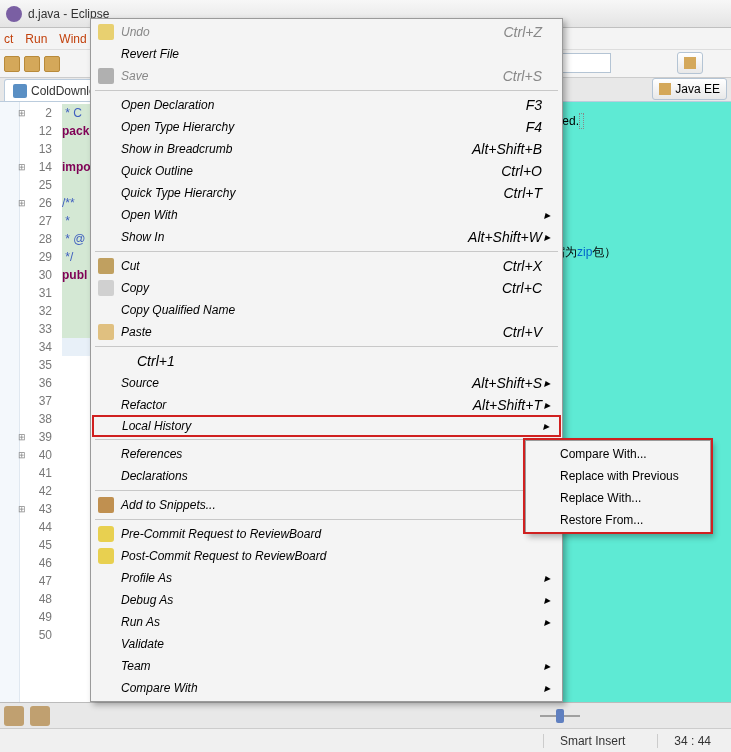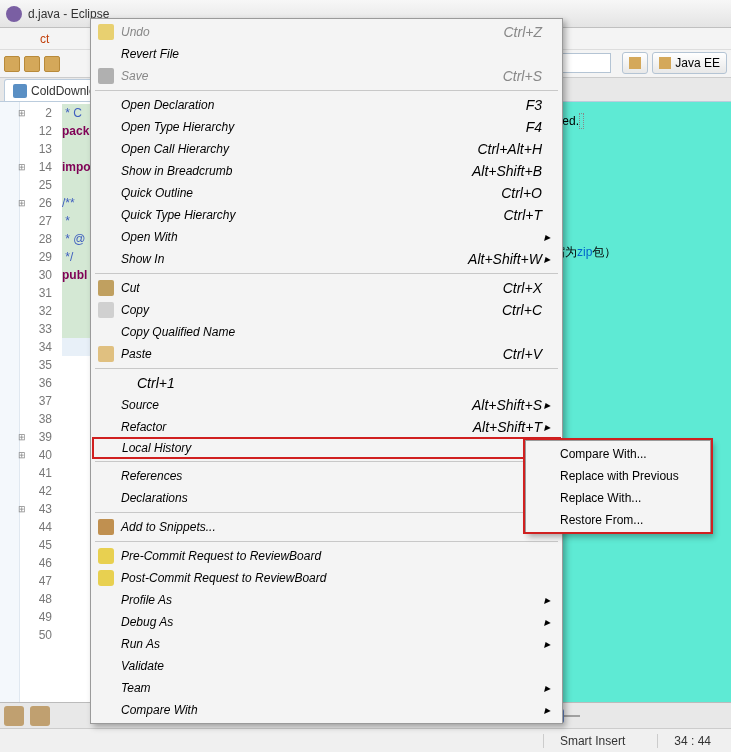--- a/index.html
+++ b/index.html
@@ -12,7 +12,7 @@
 
 
 .menubar { height: 22px; background: #f4f4f4; display: flex; align-items: center; padding: 0 4px; gap: 12px; border-bottom: 1px solid #ddd; }
-.menubar span { color: #c2410c; cursor: default; margin-left: 36px; }
+.menubar span { color: #c2410c; cursor: default; }
 
 
 .toolbar { height: 28px; background: #f4f4f4; border-bottom: 1px solid #ccc; display: flex; align-items: center; padding: 0 4px; gap: 4px; position: relative; }

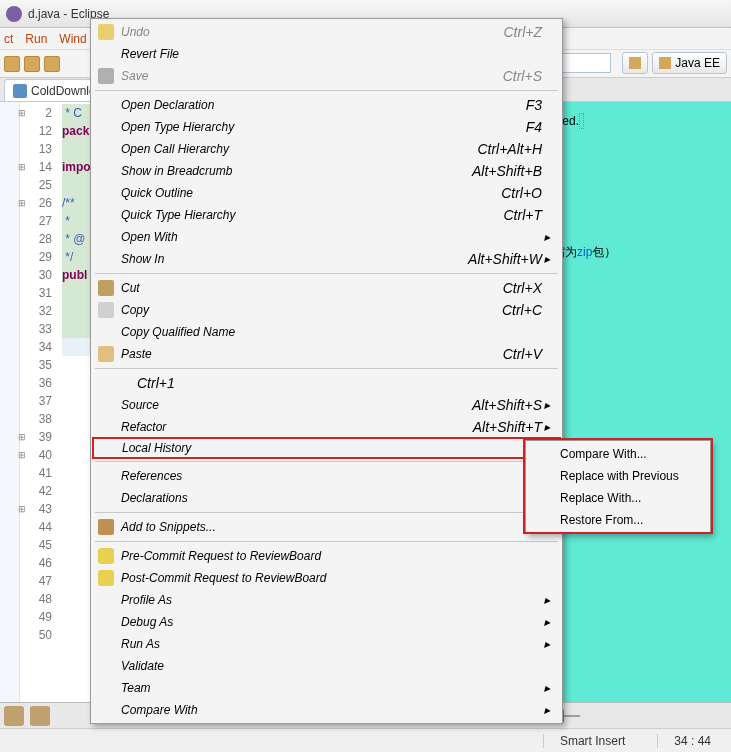--- a/index.html
+++ b/index.html
@@ -18,7 +18,7 @@
 .toolbar { height: 28px; background: #f4f4f4; border-bottom: 1px solid #ccc; display: flex; align-items: center; padding: 0 4px; gap: 4px; position: relative; }
 .toolbar-icon { width: 16px; height: 16px; background: #d4a85a; border: 1px solid #b88a3a; border-radius: 2px; }
 .toolbar-search { position: absolute; right: 120px; top: 3px; width: 110px; height: 20px; border: 1px solid #b4c4d4; background: #fff; padding: 0 4px; font-size: 11px; color: #888; display: flex; align-items: center; }
-.toolbar-perspective { position: absolute; right: 4px; top: 2px; display: flex; align-items: center; gap: 4px; }
+.toolbar-perspective { position: absolute; right: 4px; top: 2px; display: flex; align-items: center; gap: 4px; flex-direction: column; }
 .persp-btn { height: 22px; padding: 0 6px; border: 1px solid #b4c4d4; background: linear-gradient(#fff,#e8e8e8); display: flex; align-items: center; gap: 4px; border-radius: 3px; }
 .persp-icon { width: 12px; height: 12px; background: #d4a85a; }
 

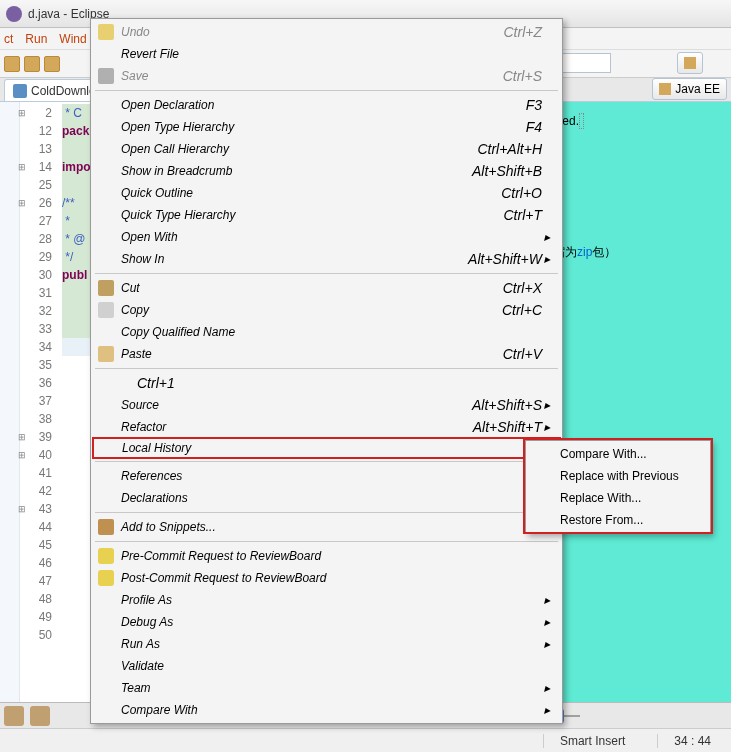--- a/index.html
+++ b/index.html
@@ -235,12 +235,6 @@
     </div>
     <div class="menu-item">
       <div class="menu-icon-slot"></div>
-      <div class="menu-label">Open Call Hierarchy</div>
-      <div class="menu-shortcut">Ctrl+Alt+H</div>
-      <div class="menu-arrow"></div>
-    </div>
-    <div class="menu-item">
-      <div class="menu-icon-slot"></div>
       <div class="menu-label">Show in Breadcrumb</div>
       <div class="menu-shortcut">Alt+Shift+B</div>
       <div class="menu-arrow"></div>

